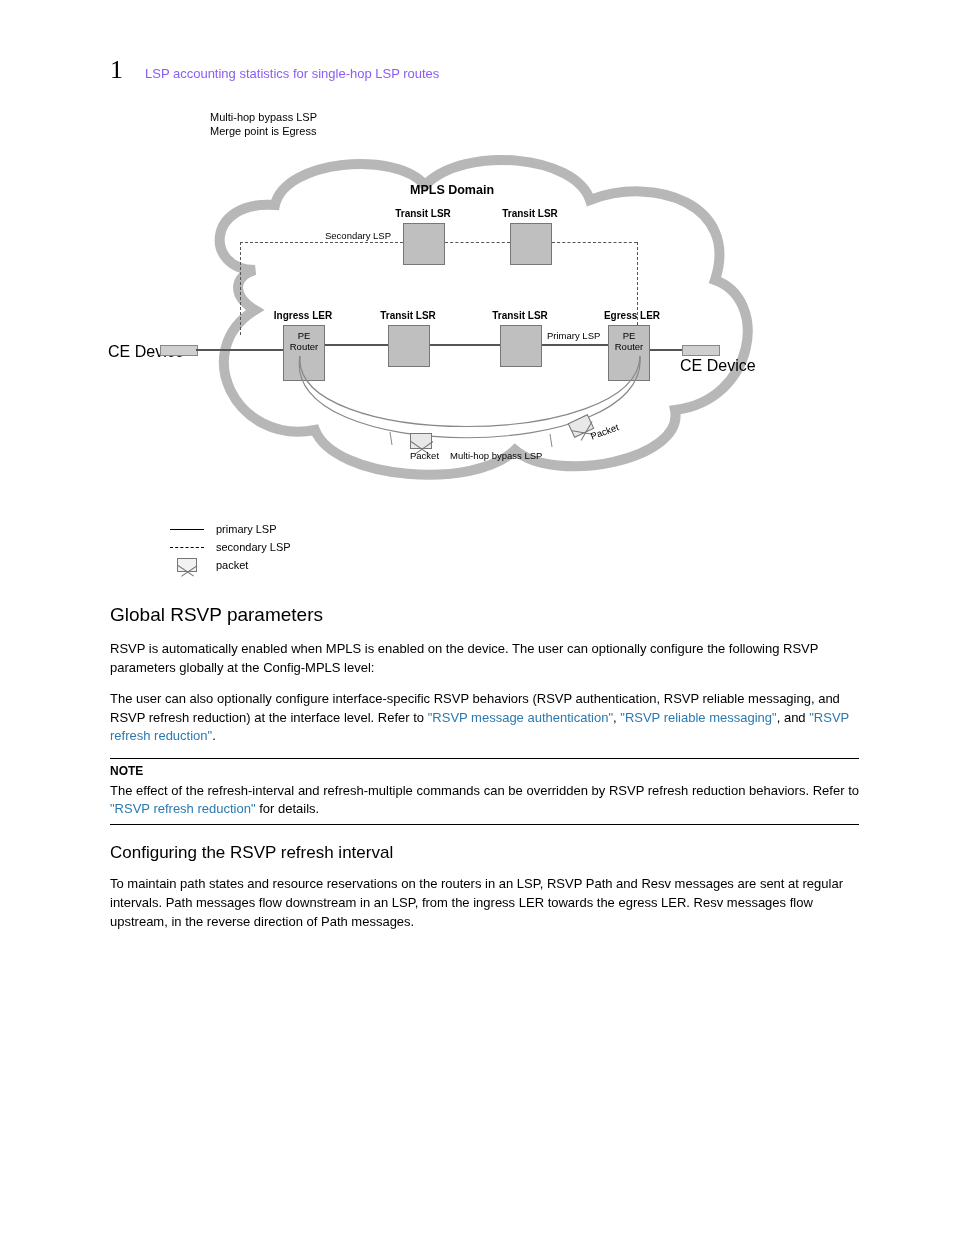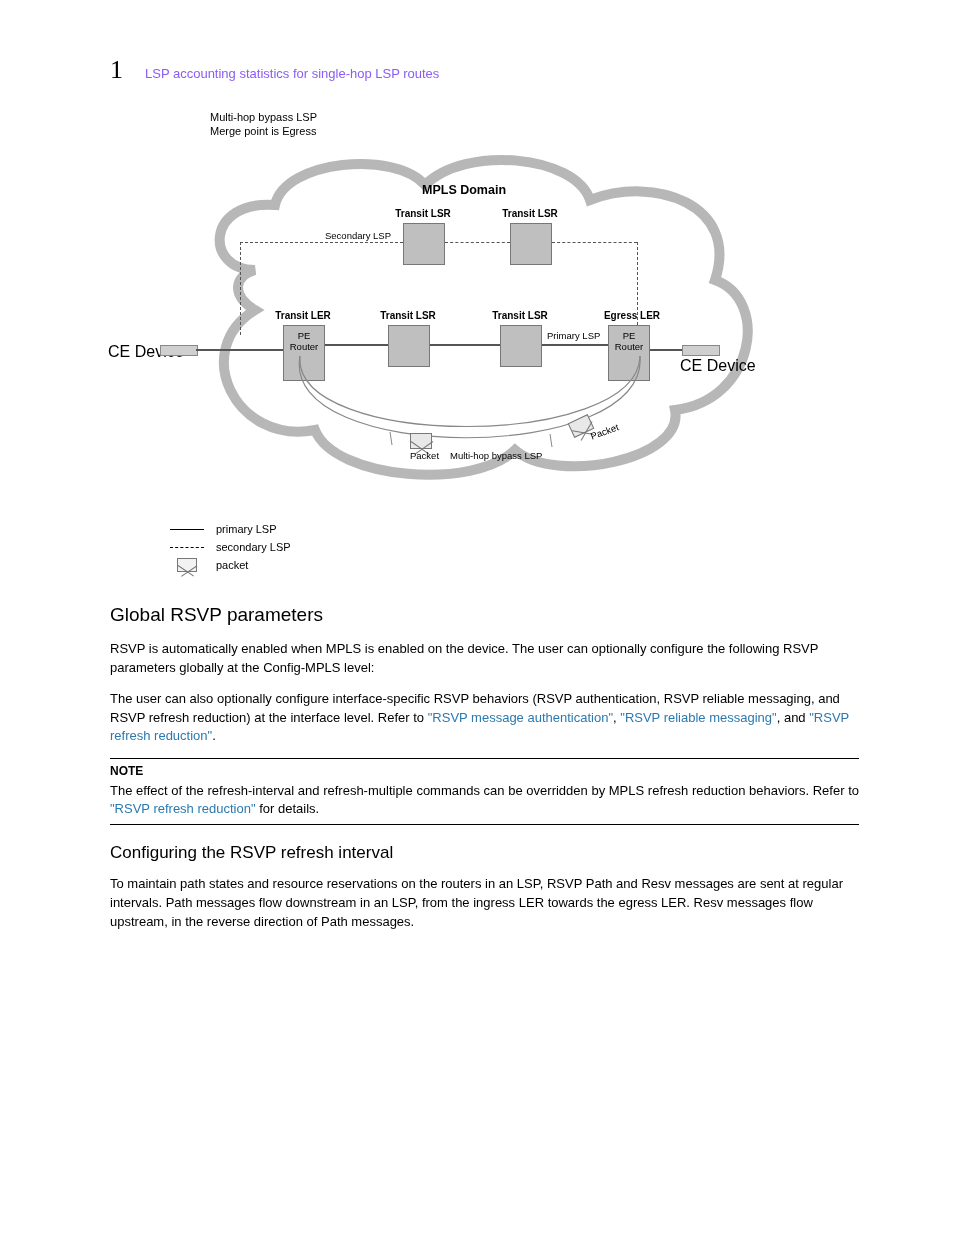--- a/index.html
+++ b/index.html
@@ -56,7 +56,7 @@
   }
   .domain-label {
     position: absolute;
-    left: 332px;
+    left: 320px;
     top: 63px;
     font-size: 12.5px;
     font-weight: bold;

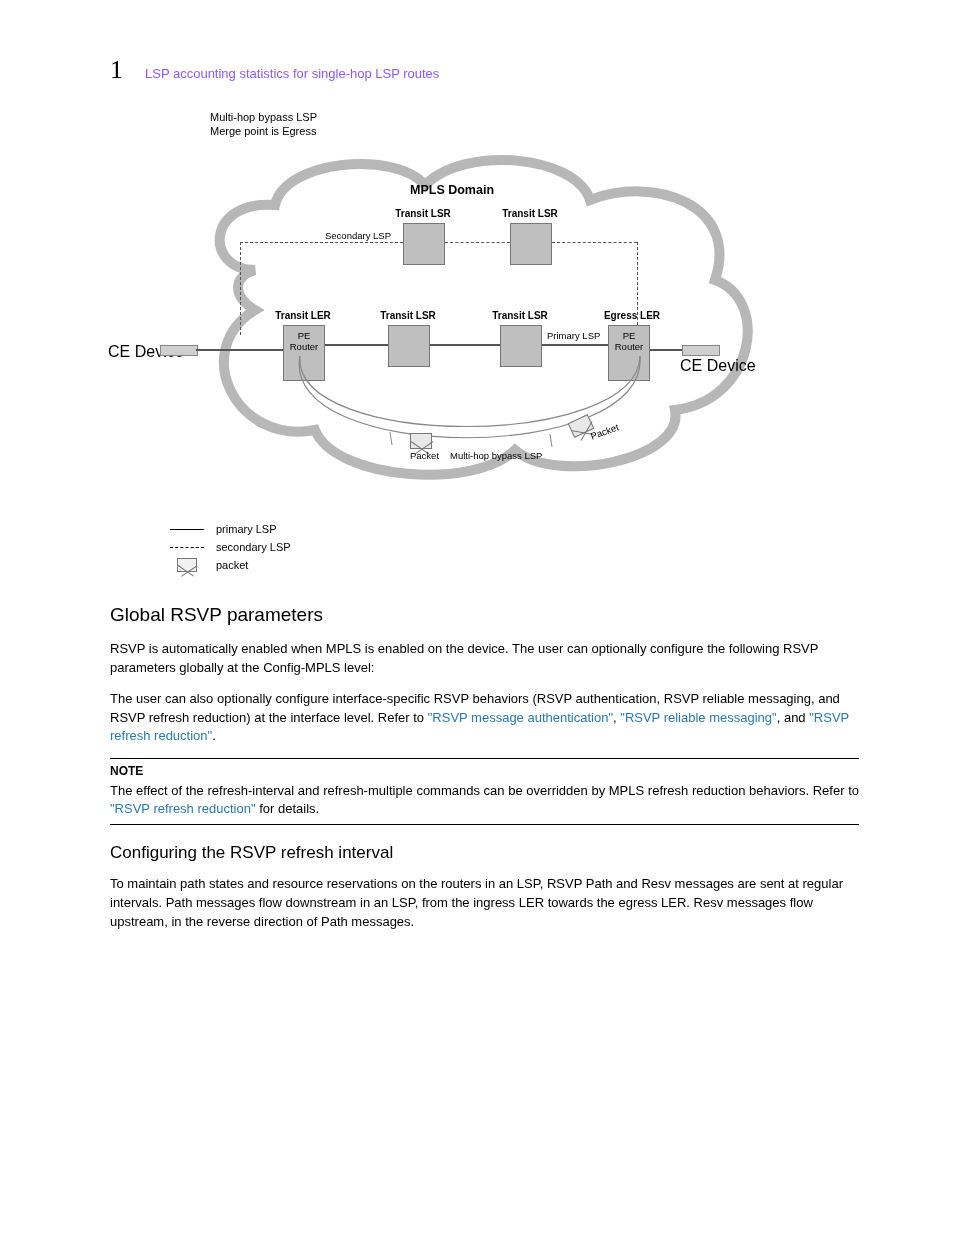--- a/index.html
+++ b/index.html
@@ -276,7 +276,7 @@
       <div class="dashed-v" style="left:150px;top:122px;height:93px;"></div>
       <div class="dashed-v" style="left:547px;top:122px;height:93px;"></div>
 
-      <div class="router-label" style="left:178px;top:190px;">Transit LER</div>
+      <div class="router-label" style="left:178px;top:190px;">Ingress LER</div>
       <div class="router tall" style="left:193px;top:205px;"></div>
       <div class="router-sub" style="left:193px;top:210px;text-align:center;width:42px;line-height:1.2;">
         <span>PE Router</span>

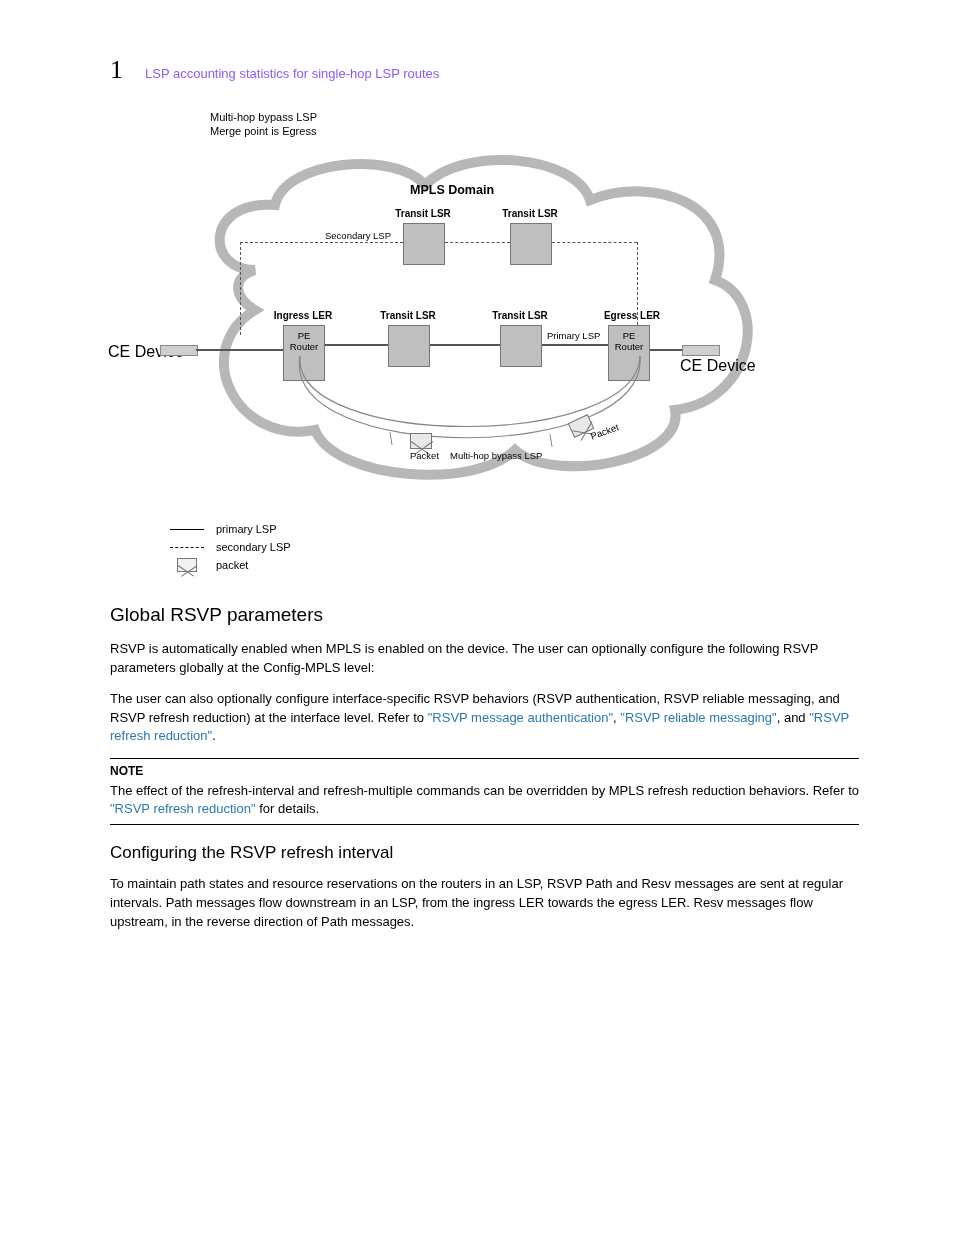--- a/index.html
+++ b/index.html
@@ -358,7 +358,7 @@
 
   <div class="note-block">
     <div class="note-head">NOTE</div>
-    <span>The effect of the refresh-interval and refresh-multiple commands can be overridden by MPLS refresh reduction behaviors. Refer to </span><a class="link">"RSVP refresh reduction"</a><span> for details.</span>
+    <span>The effect of the refresh-interval and refresh-multiple commands can be overridden by RSVP refresh reduction behaviors. Refer to </span><a class="link">"RSVP refresh reduction"</a><span> for details.</span>
   </div>
 
   <h3 class="subsection">Configuring the RSVP refresh interval</h3>

